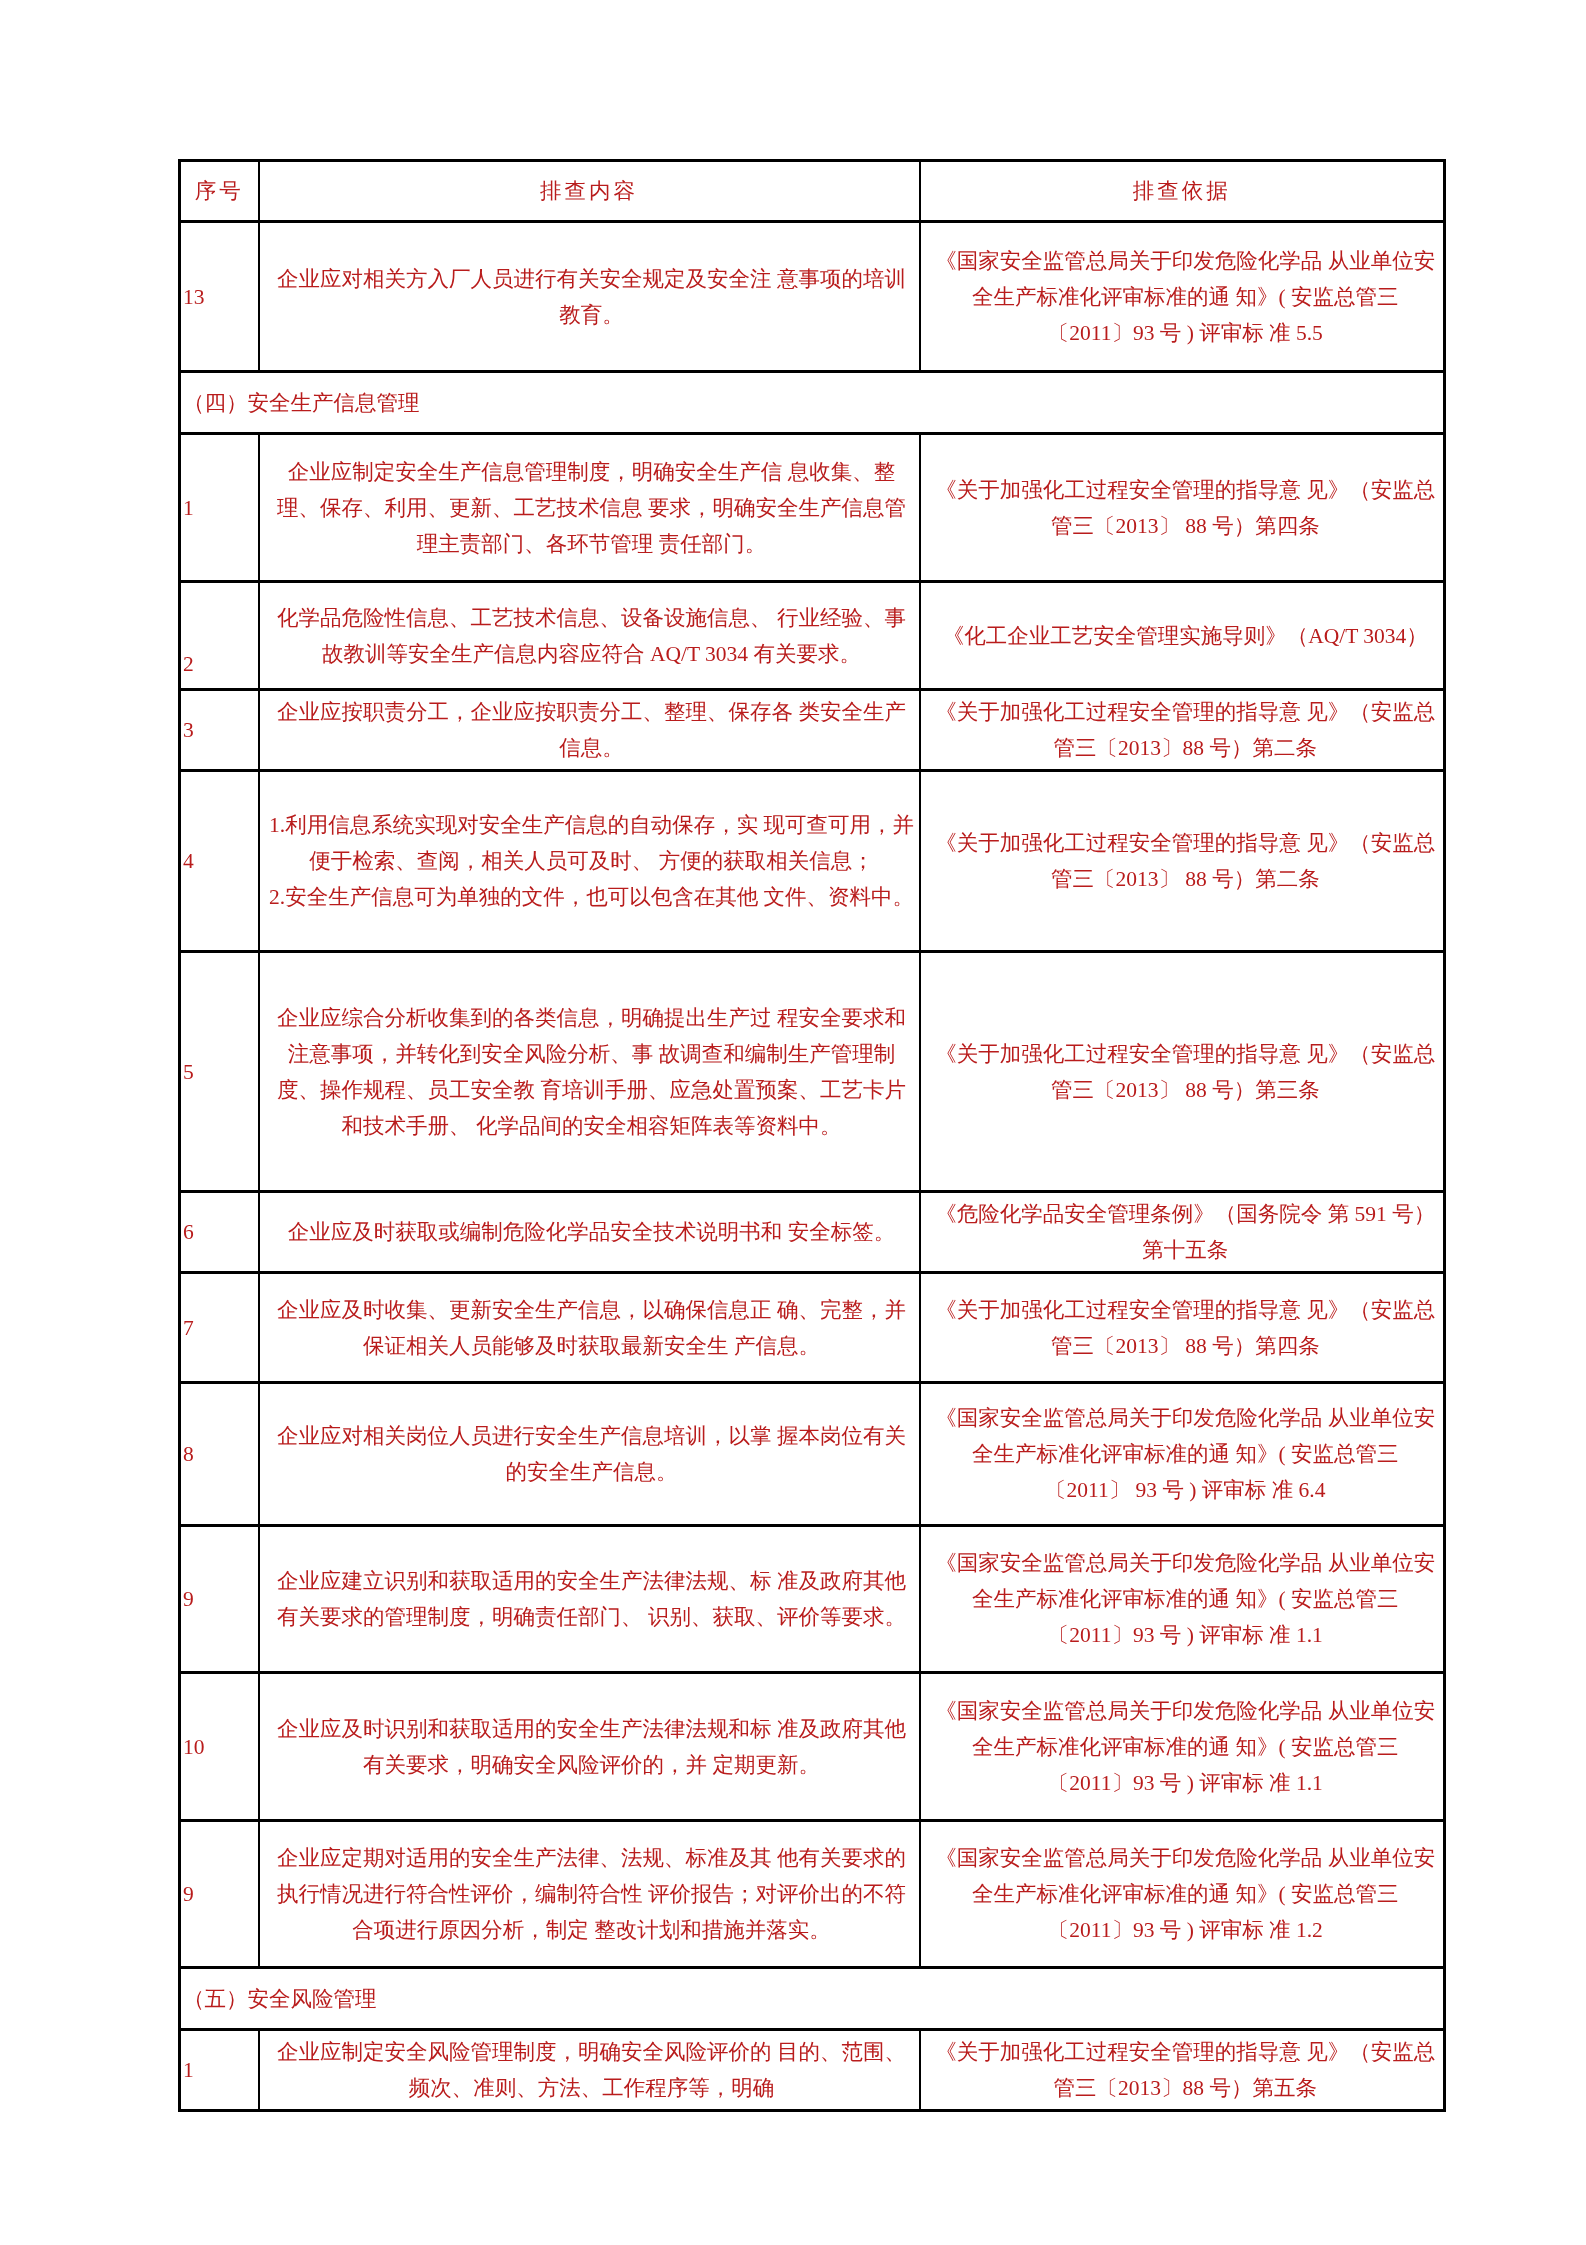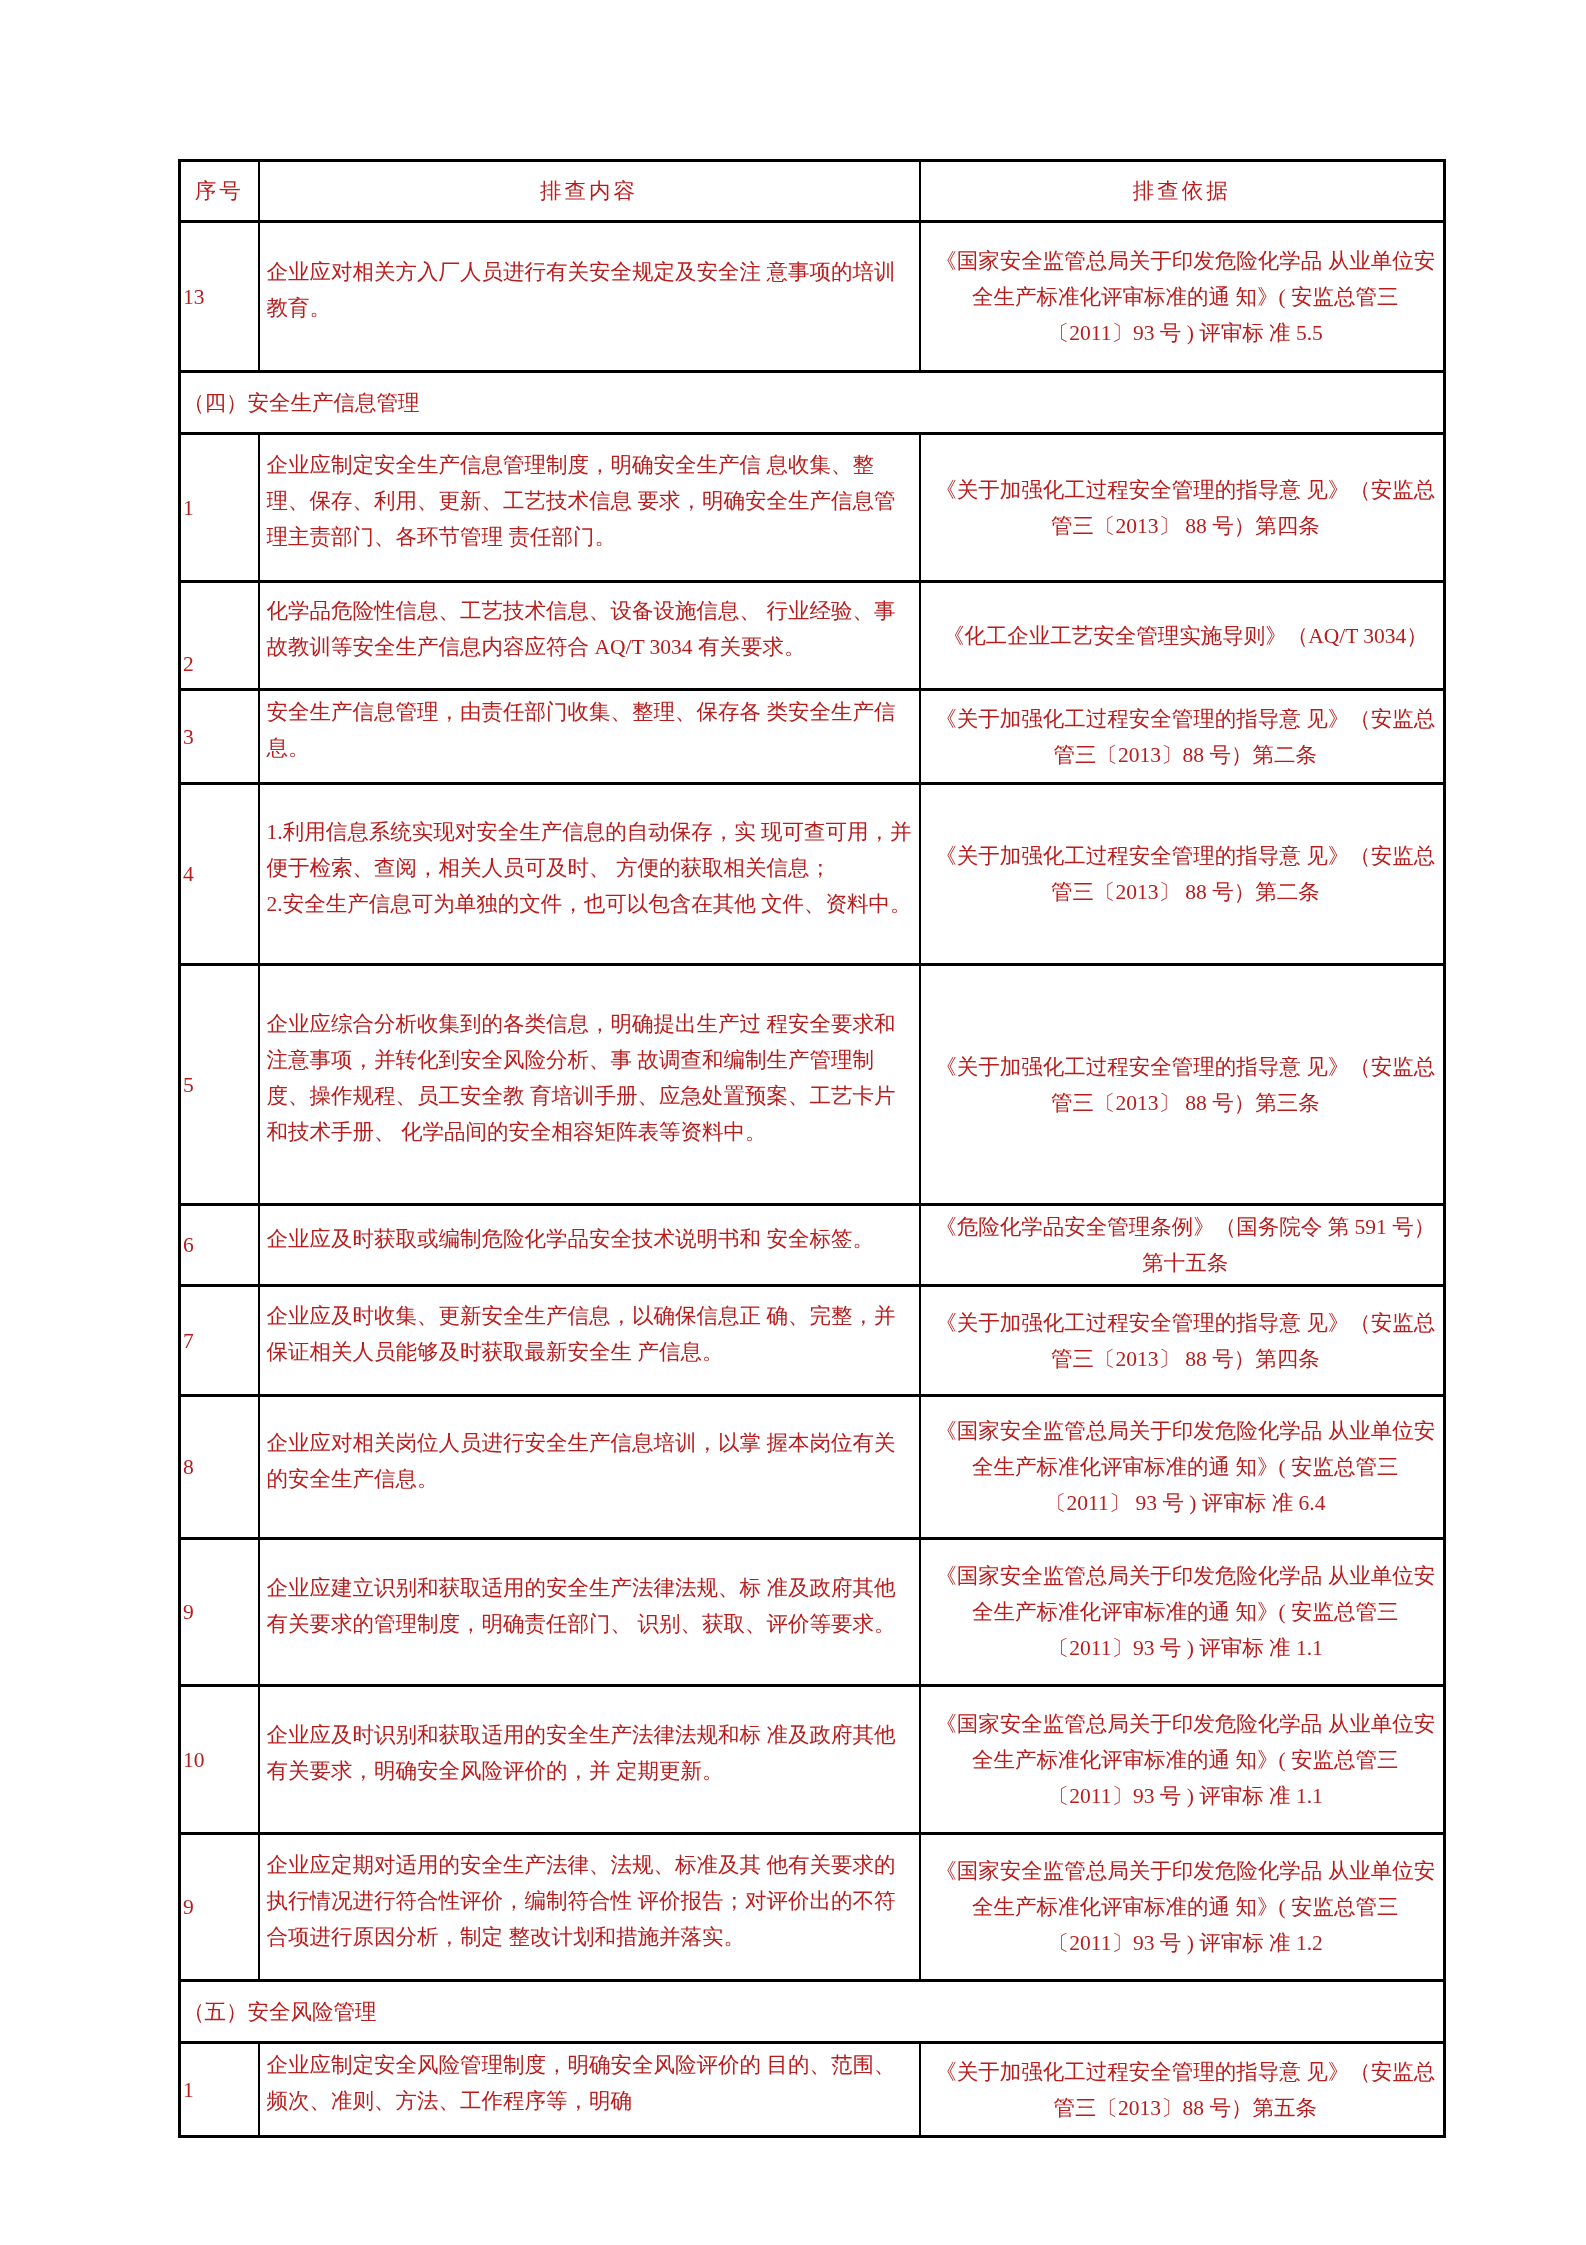--- a/index.html
+++ b/index.html
@@ -56,8 +56,8 @@
   }
   td.no-cell.v-bottom { vertical-align: bottom; padding-bottom: 6px; }
   td.content-cell {
-    text-align: left;
-    padding: 3px 2px 16px 7px;
+    text-align: center;
+    padding: 3px 2px 3px 7px;
     white-space: pre-wrap;
   }
   td.basis-cell {

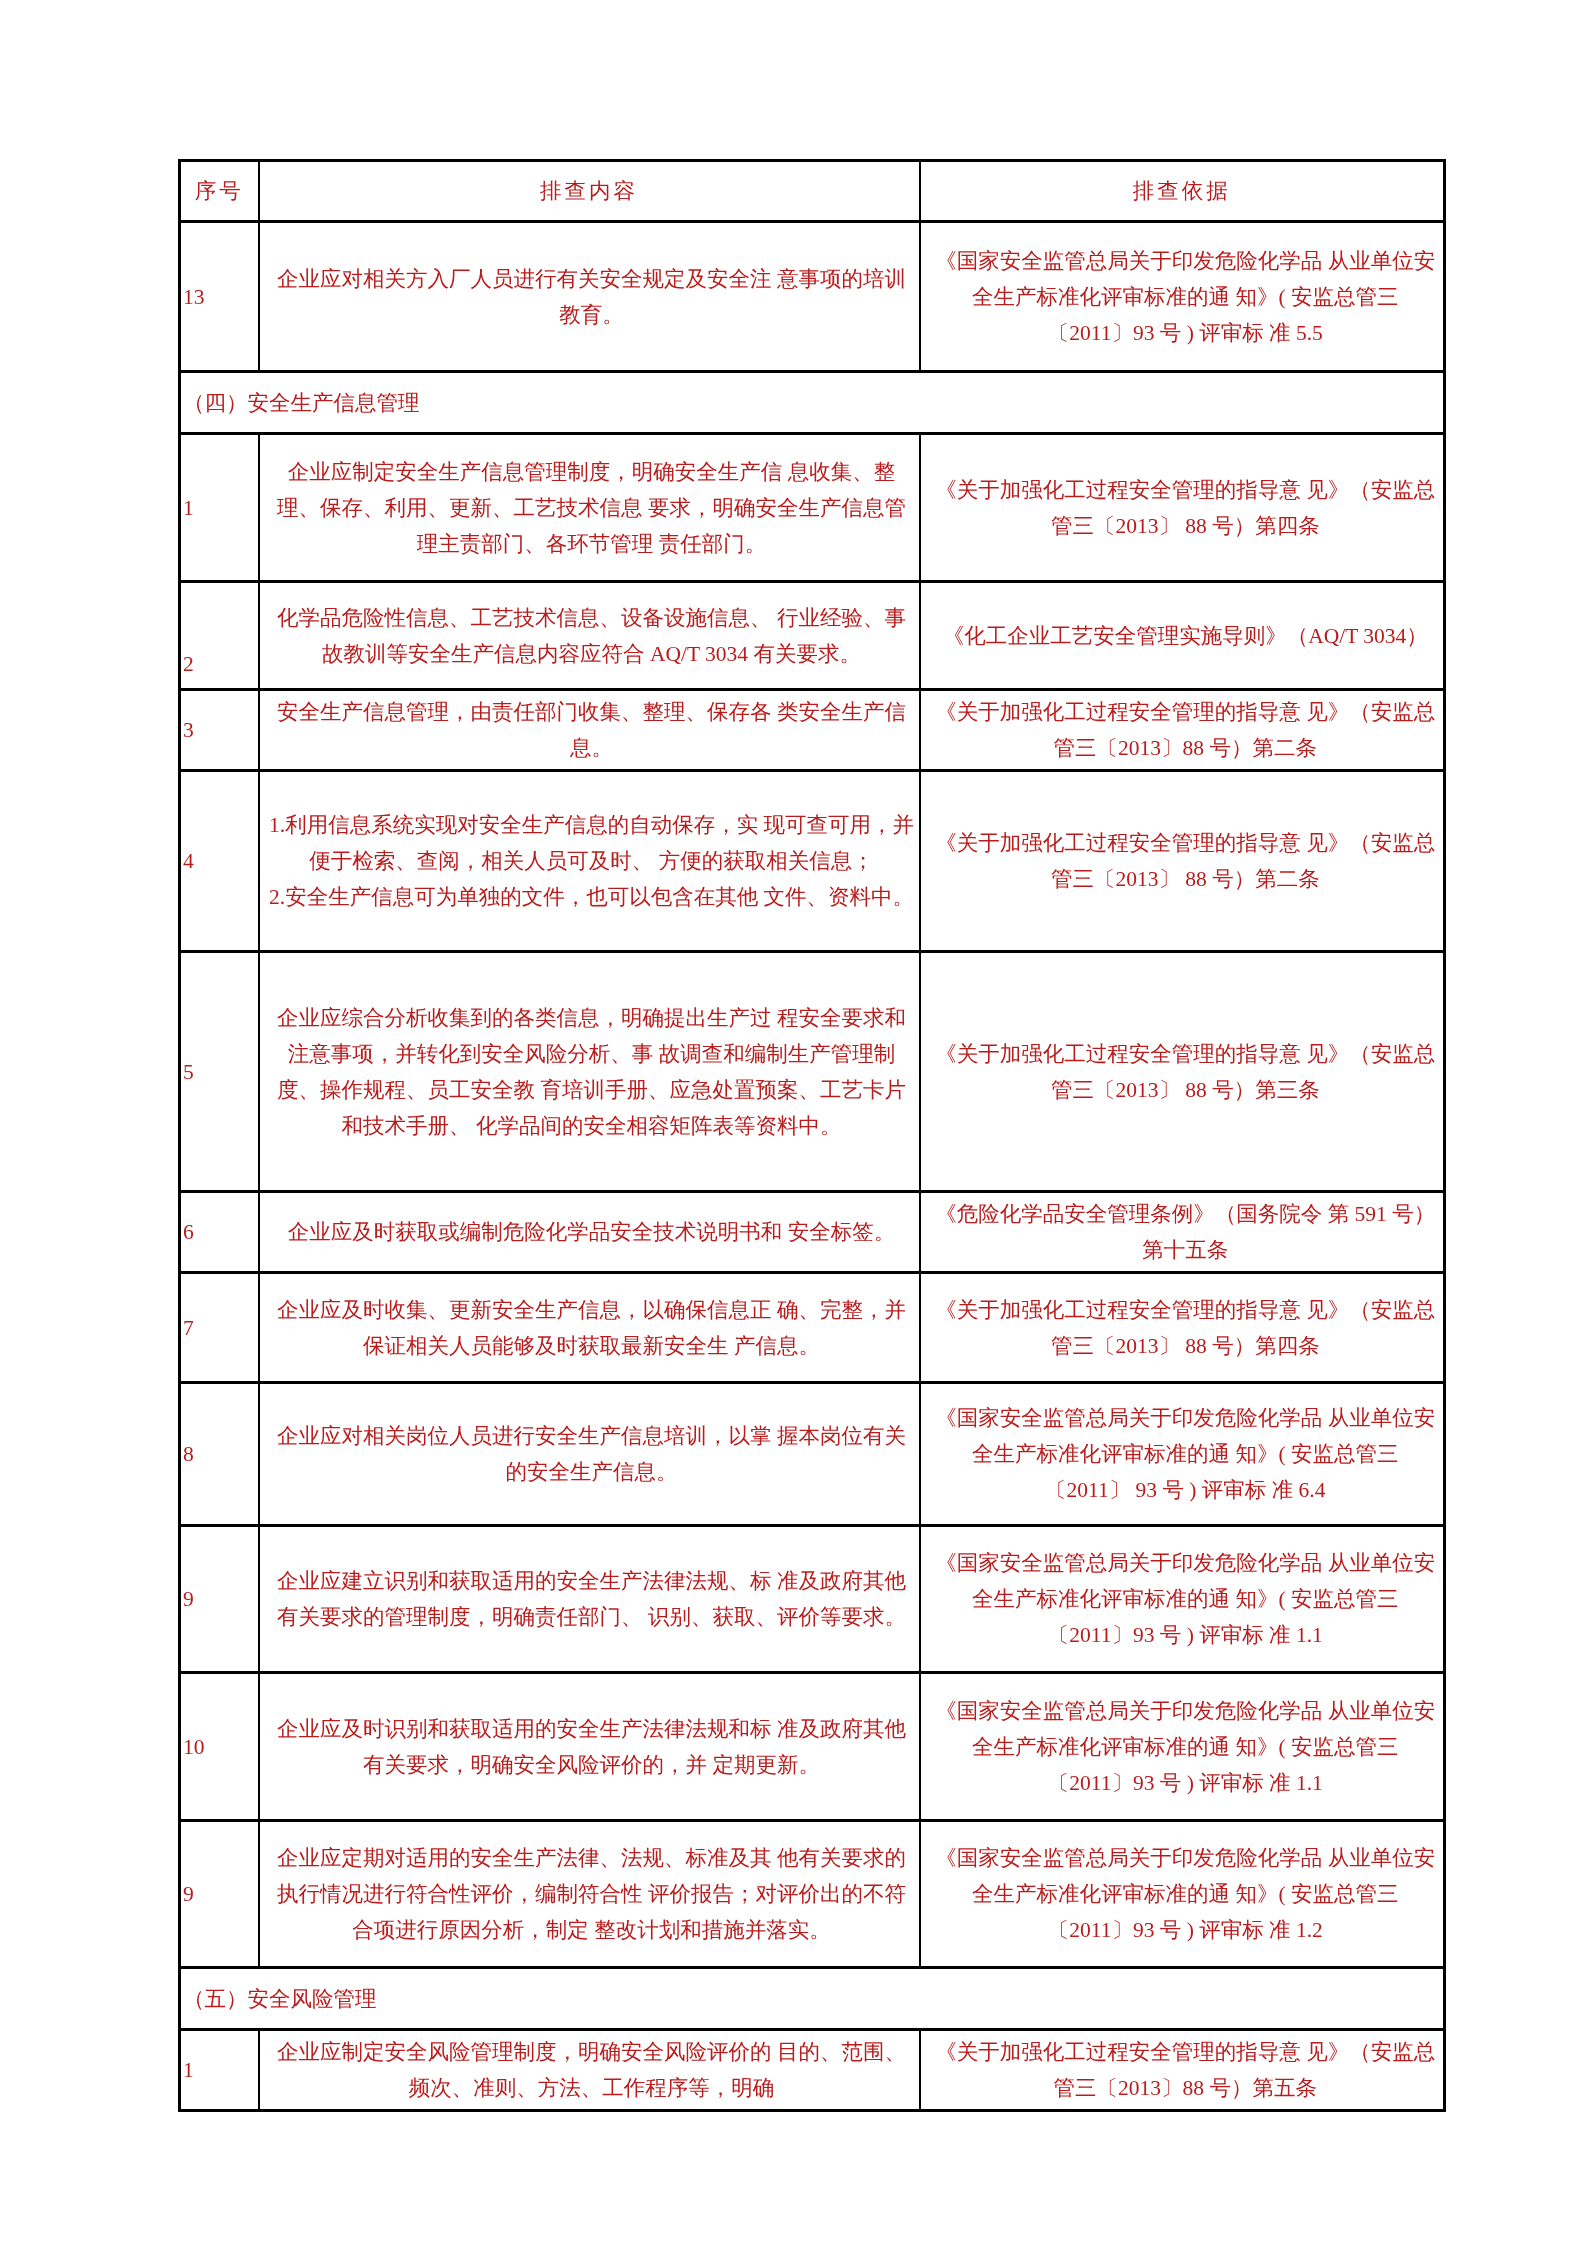--- a/index.html
+++ b/index.html
@@ -108,7 +108,7 @@
         </tr>
         <tr style="height: 74px;">
           <td class="no-cell">3</td>
-          <td class="content-cell">安全生产信息管理，由责任部门收集、整理、保存各 类安全生产信息。</td>
+          <td class="content-cell">企业应按职责分工，企业应按职责分工、整理、保存各 类安全生产信息。</td>
           <td class="basis-cell">《关于加强化工过程安全管理的指导意 见》（安监总管三〔2013〕88 号）第二条</td>
         </tr>
         <tr style="height: 181px;">

